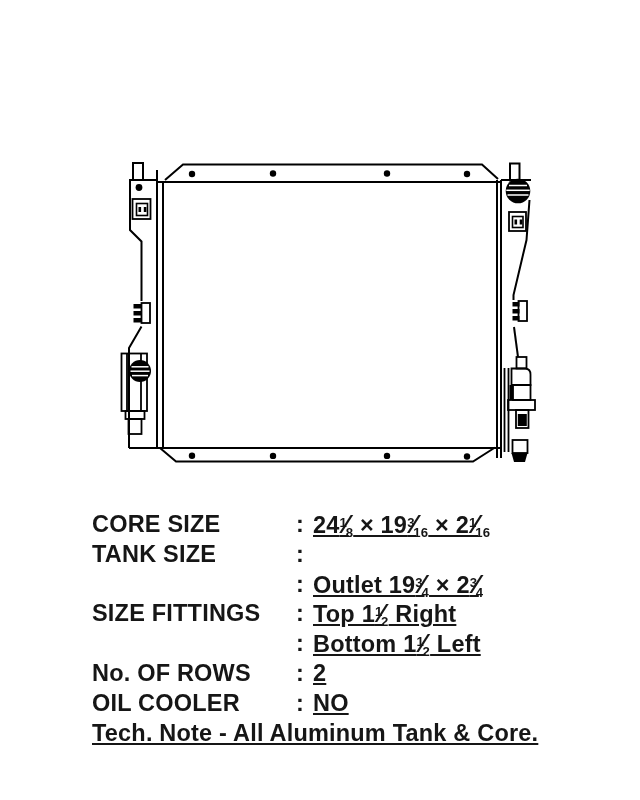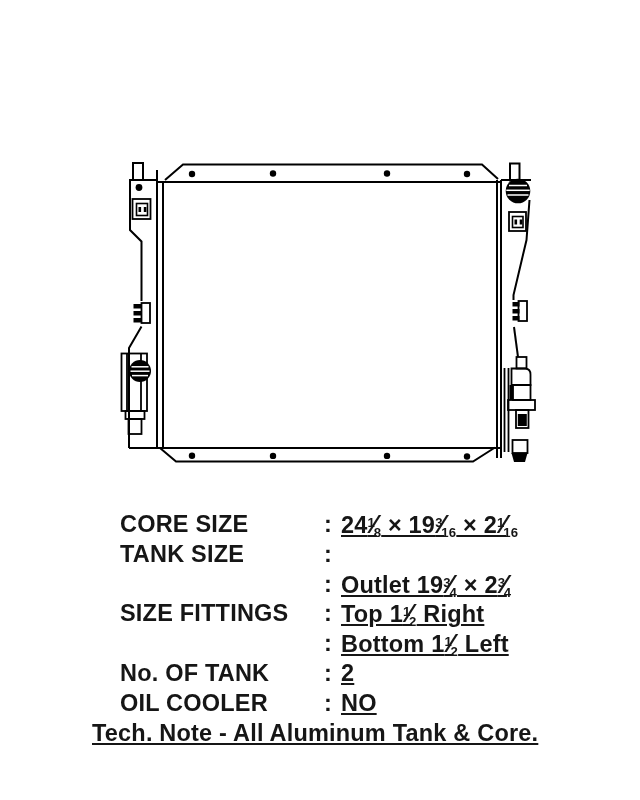--- a/index.html
+++ b/index.html
@@ -13,7 +13,7 @@
     font-weight:bold;font-size:23.5px;letter-spacing:0.2px;line-height:29.8px;
     white-space:nowrap;color:#161616;
   }
-  .spec-row{display:flex;height:29.8px;margin-left:28px;}
+  .spec-row{display:flex;height:29.8px;}
   .spec-label{width:204px;flex:none;}
   .spec-colon{width:17px;flex:none;}
   .spec-value{flex:none;text-decoration:underline;}

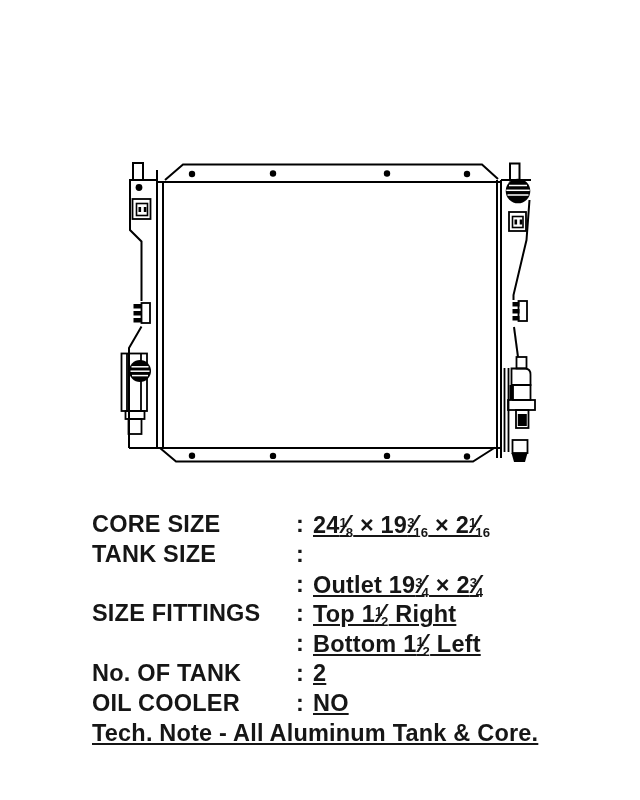--- a/index.html
+++ b/index.html
@@ -164,7 +164,7 @@
       <span class="spec-value">Bottom 1<span class="frac"><span class="num">1</span><span class="slash">⁄</span><span class="den">2</span></span> Left</span>
     </div>
     <div class="spec-row">
-      <span class="spec-label">No. OF TANK</span>
+      <span class="spec-label">No. OF ROWS</span>
       <span class="spec-colon">:</span>
       <span class="spec-value">2</span>
     </div>

